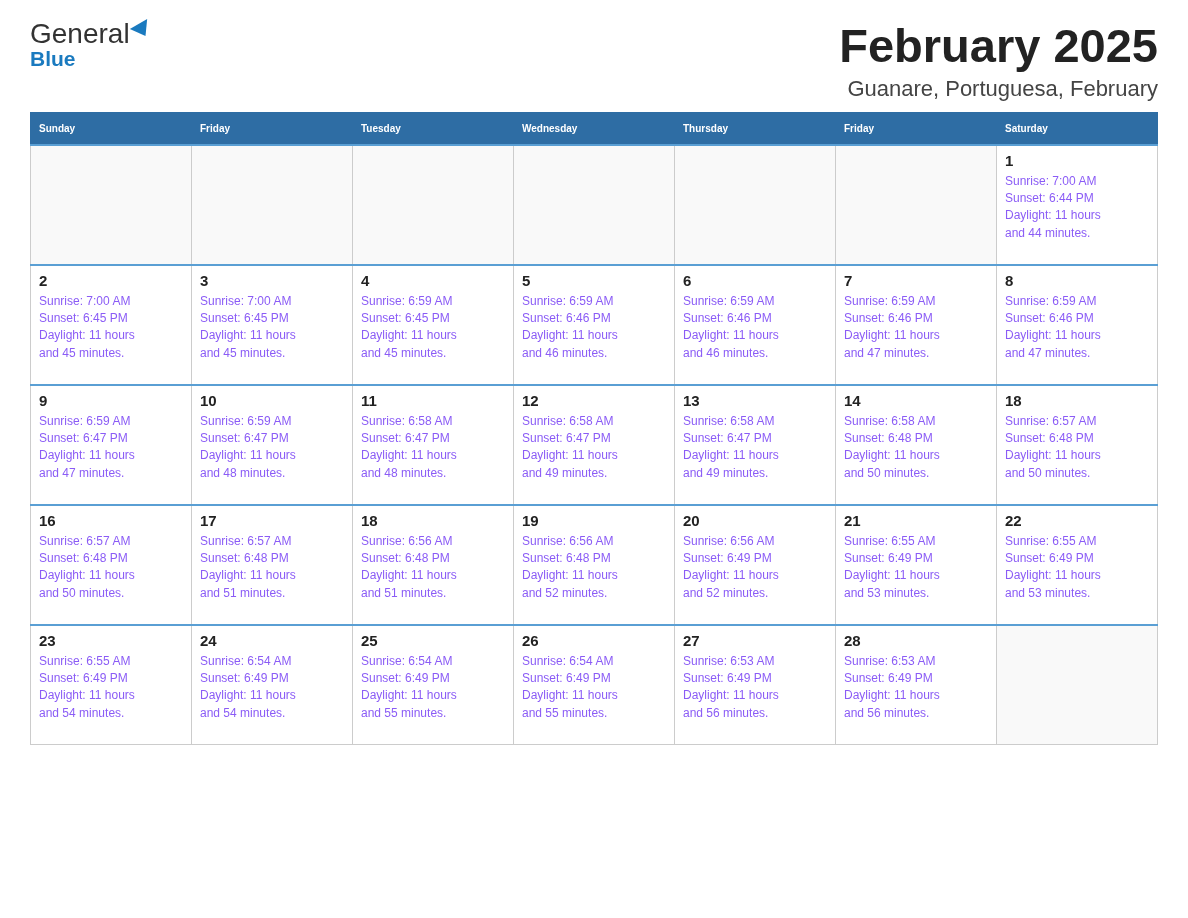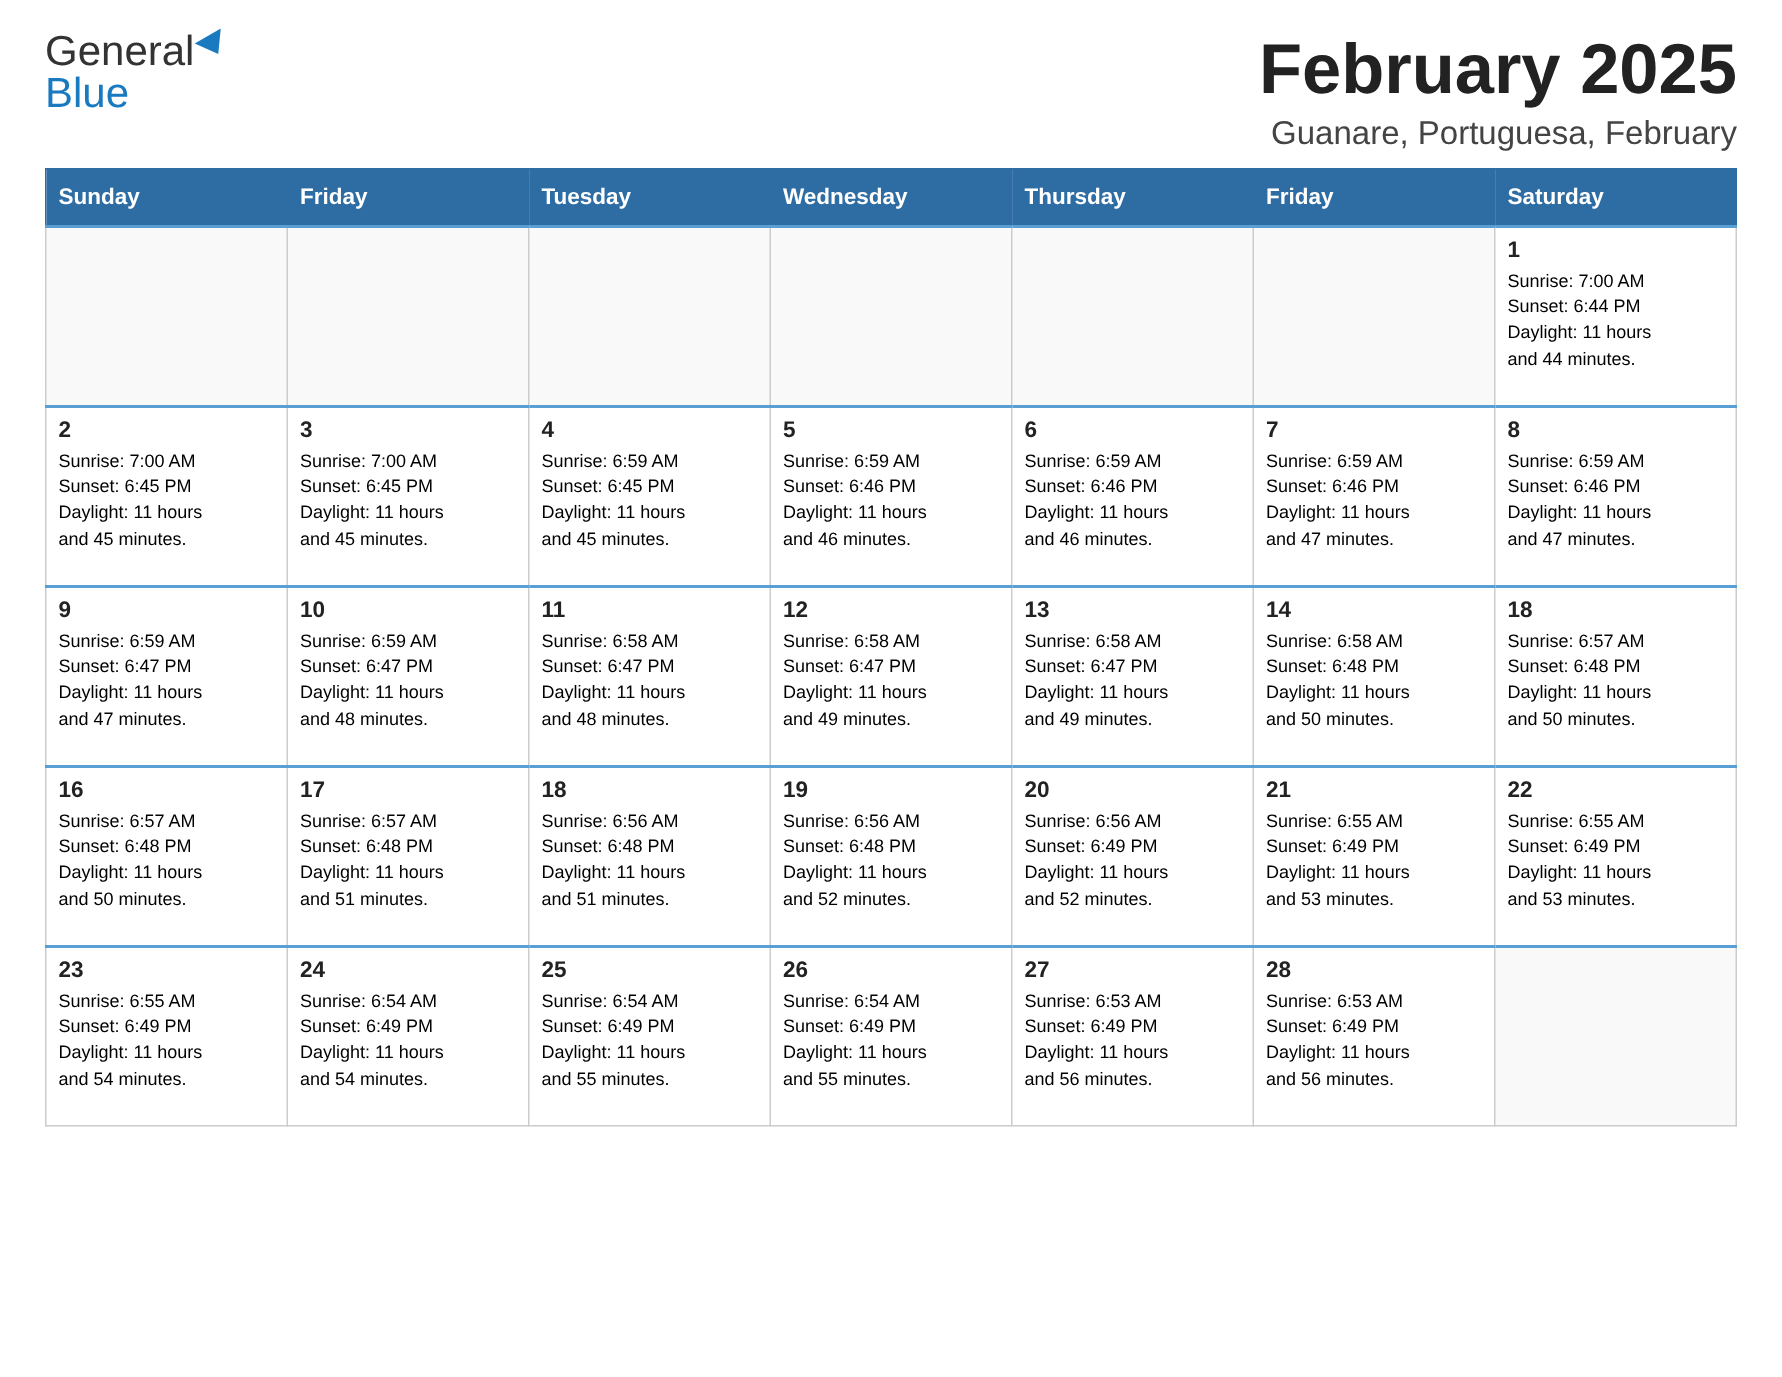--- a/index.html
+++ b/index.html
@@ -29,8 +29,8 @@
       text-align: right;
     }
     .logo-blue {
-      font-size: 28px;
-      font-weight: normal;
+      font-size: 21px;
+      font-weight: bold;
       color: #1a7abf;
       line-height: 1;
     }

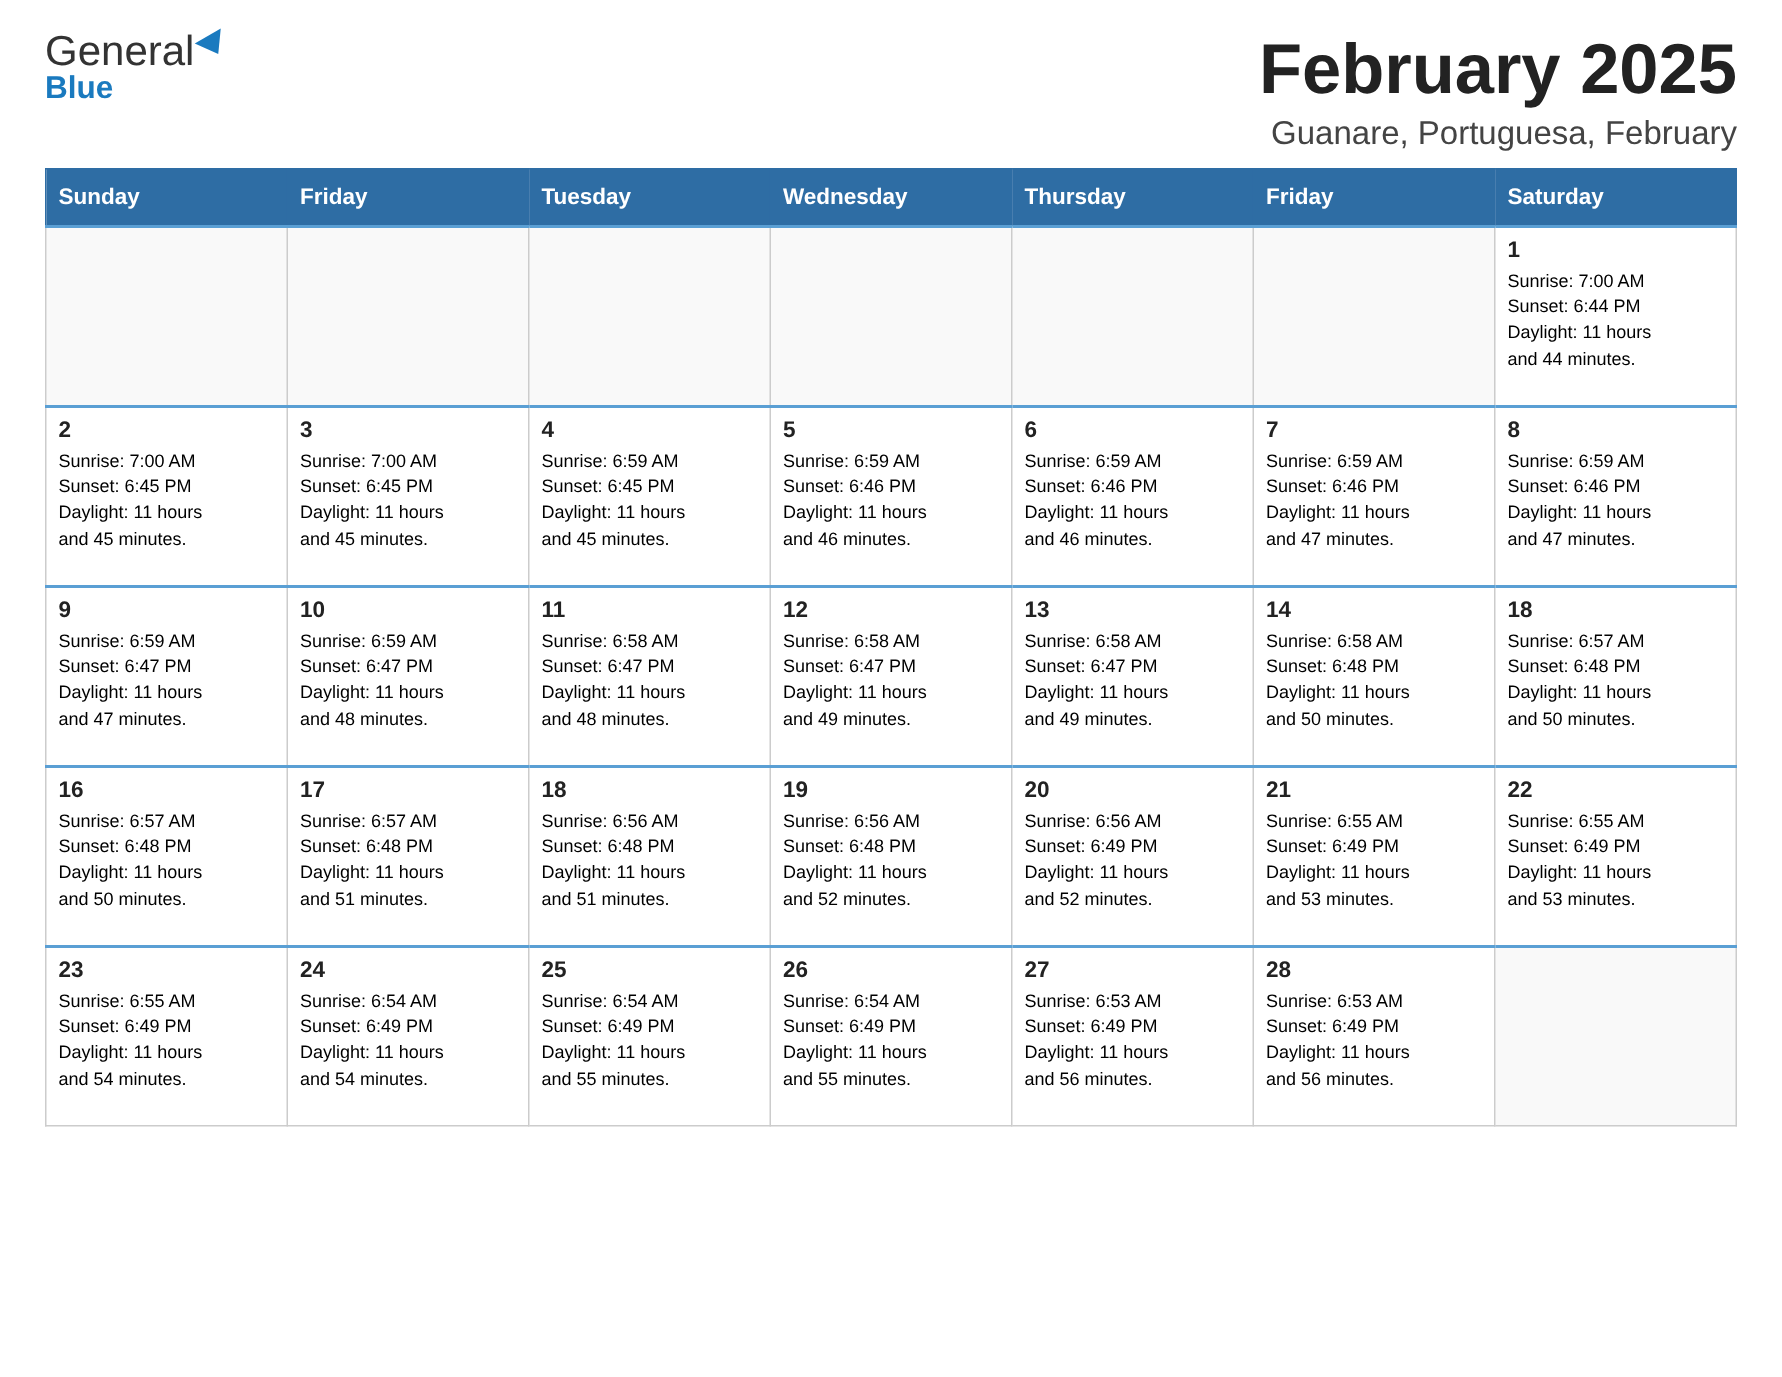--- a/index.html
+++ b/index.html
@@ -70,7 +70,7 @@
       background-color: #2e6da4;
       color: #fff;
       padding: 10px 8px;
-      font-size: 15px;
+      font-size: 10px;
       font-weight: bold;
       text-align: left;
       border: 1px solid #2e6da4;

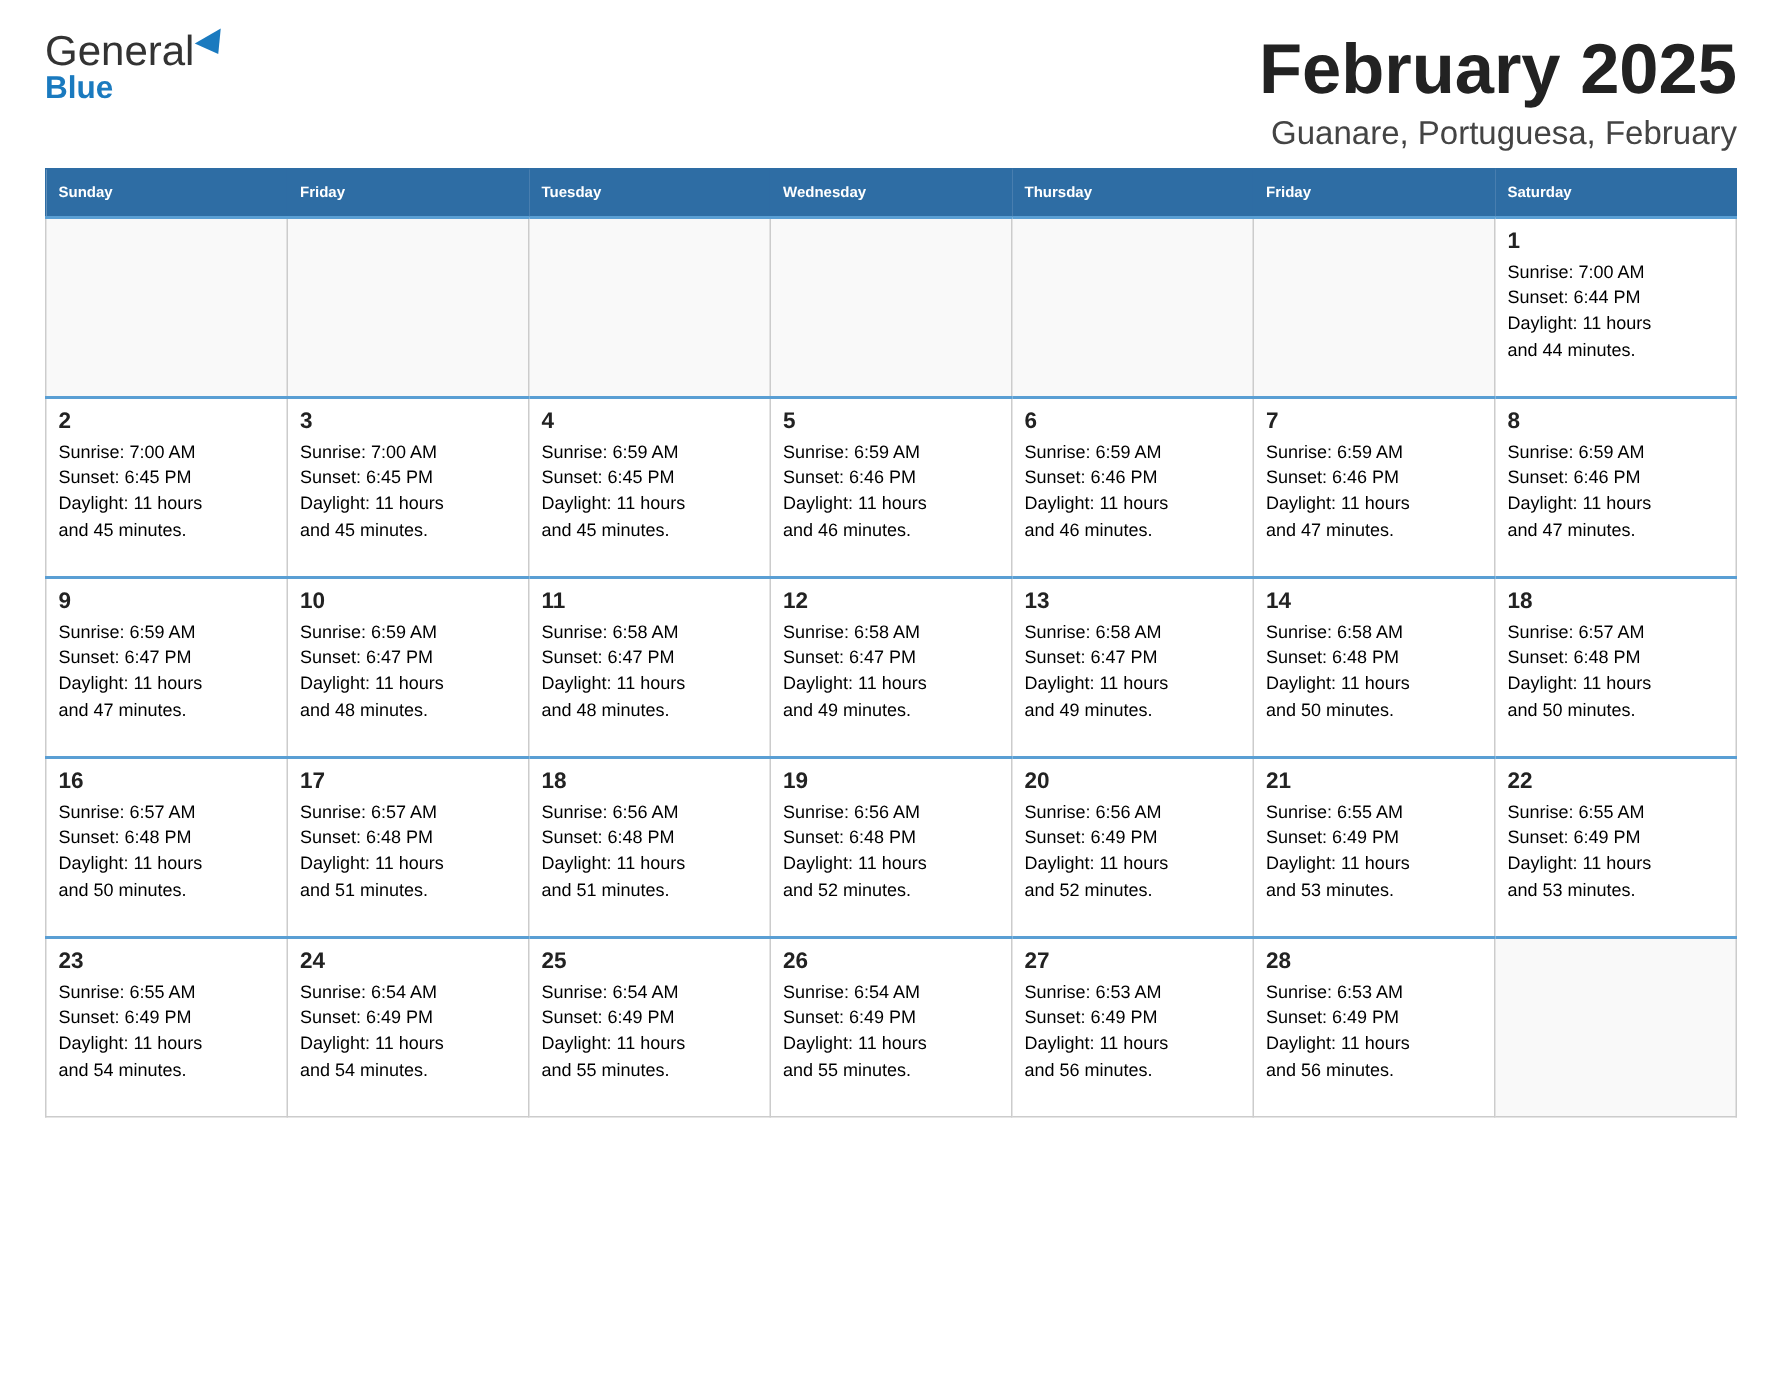--- a/index.html
+++ b/index.html
@@ -92,7 +92,7 @@
     }
     .day-info {
       font-size: 12px;
-      color: #000000;
+      color: #8b5cf6;
       line-height: 1.45;
     }
     .empty-cell {

